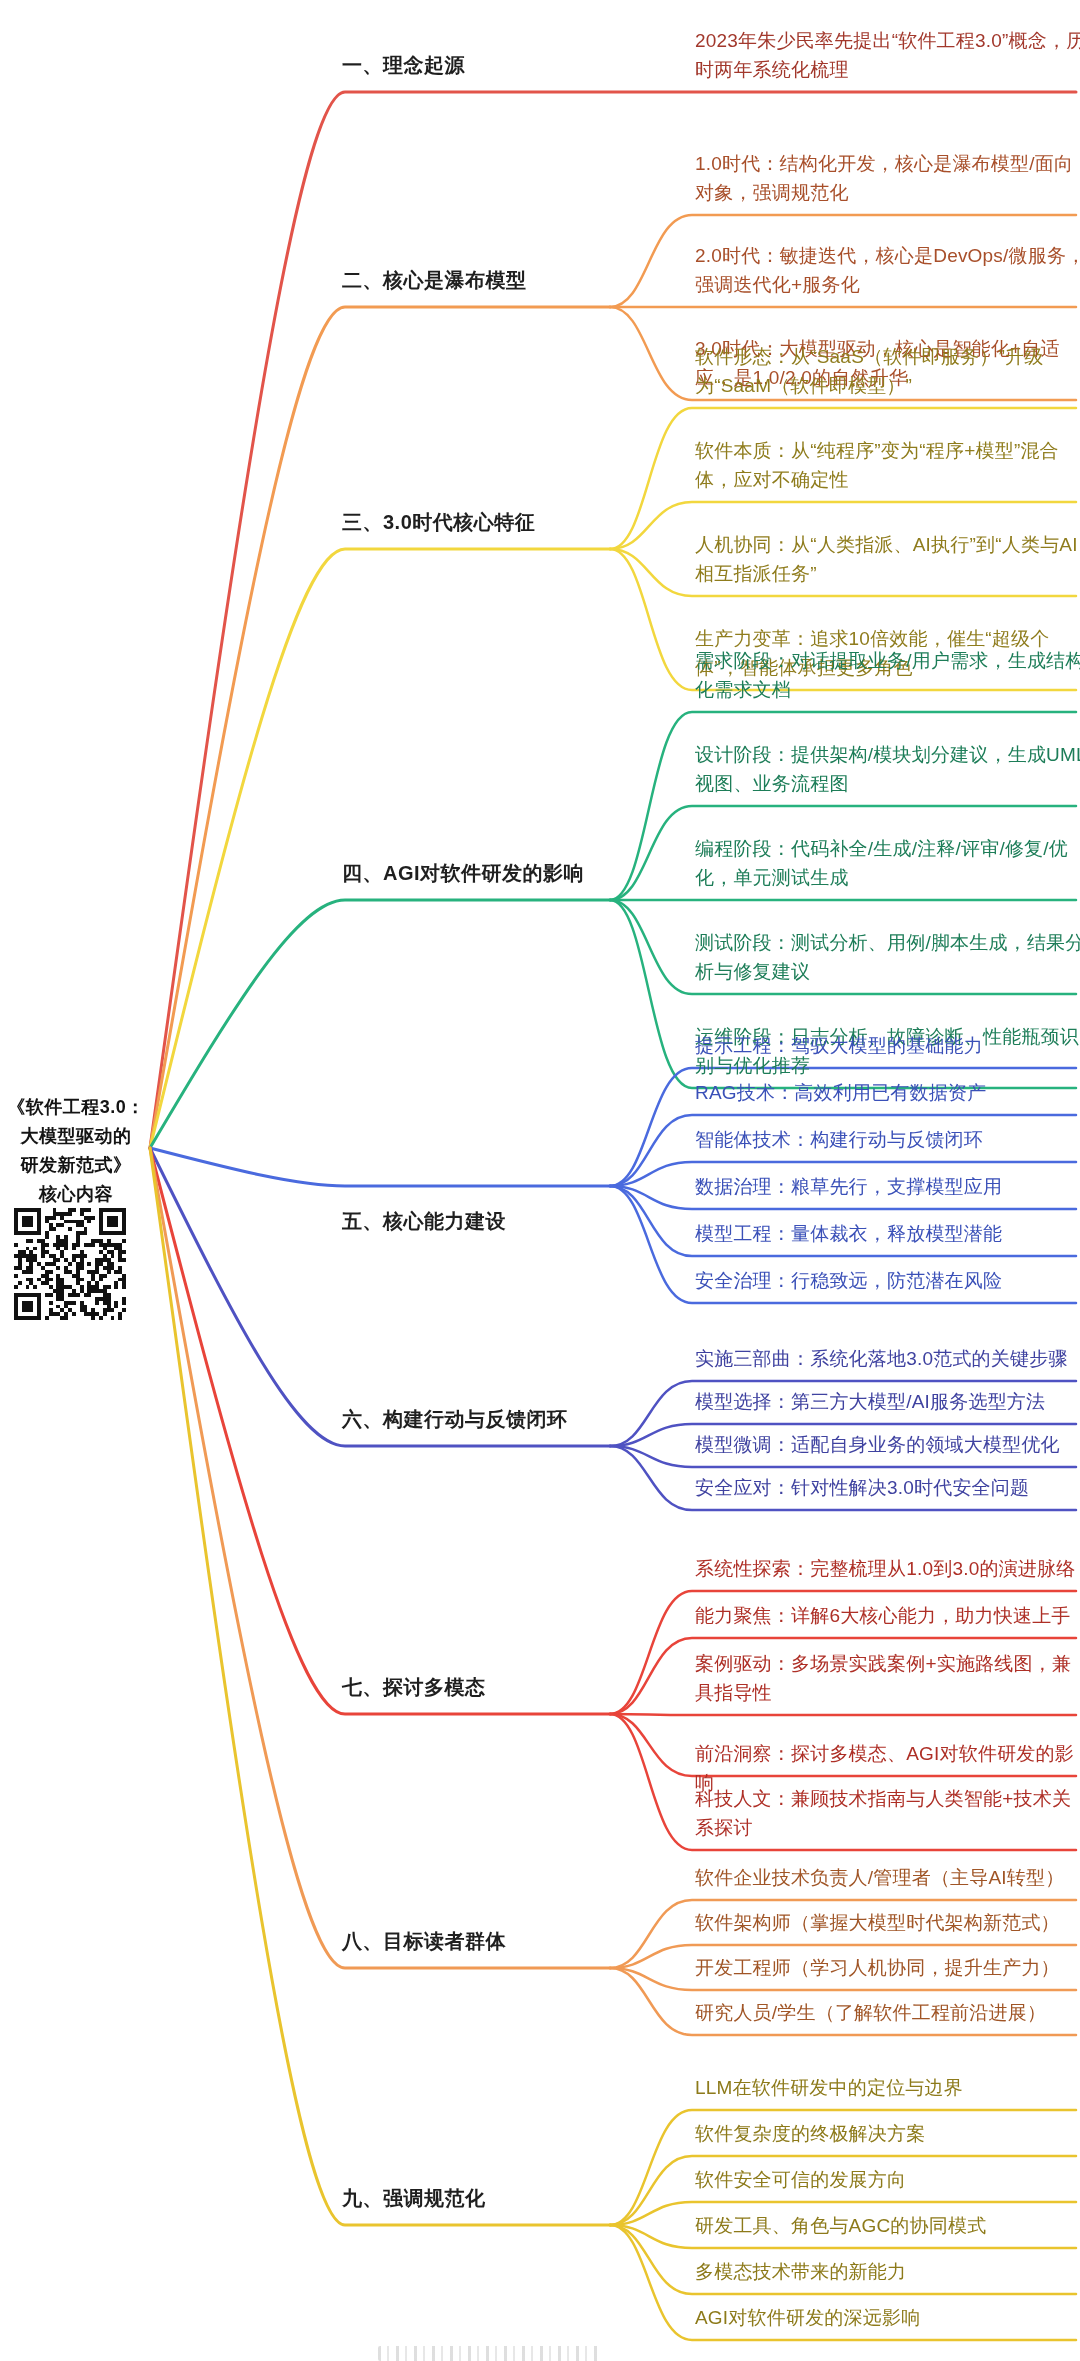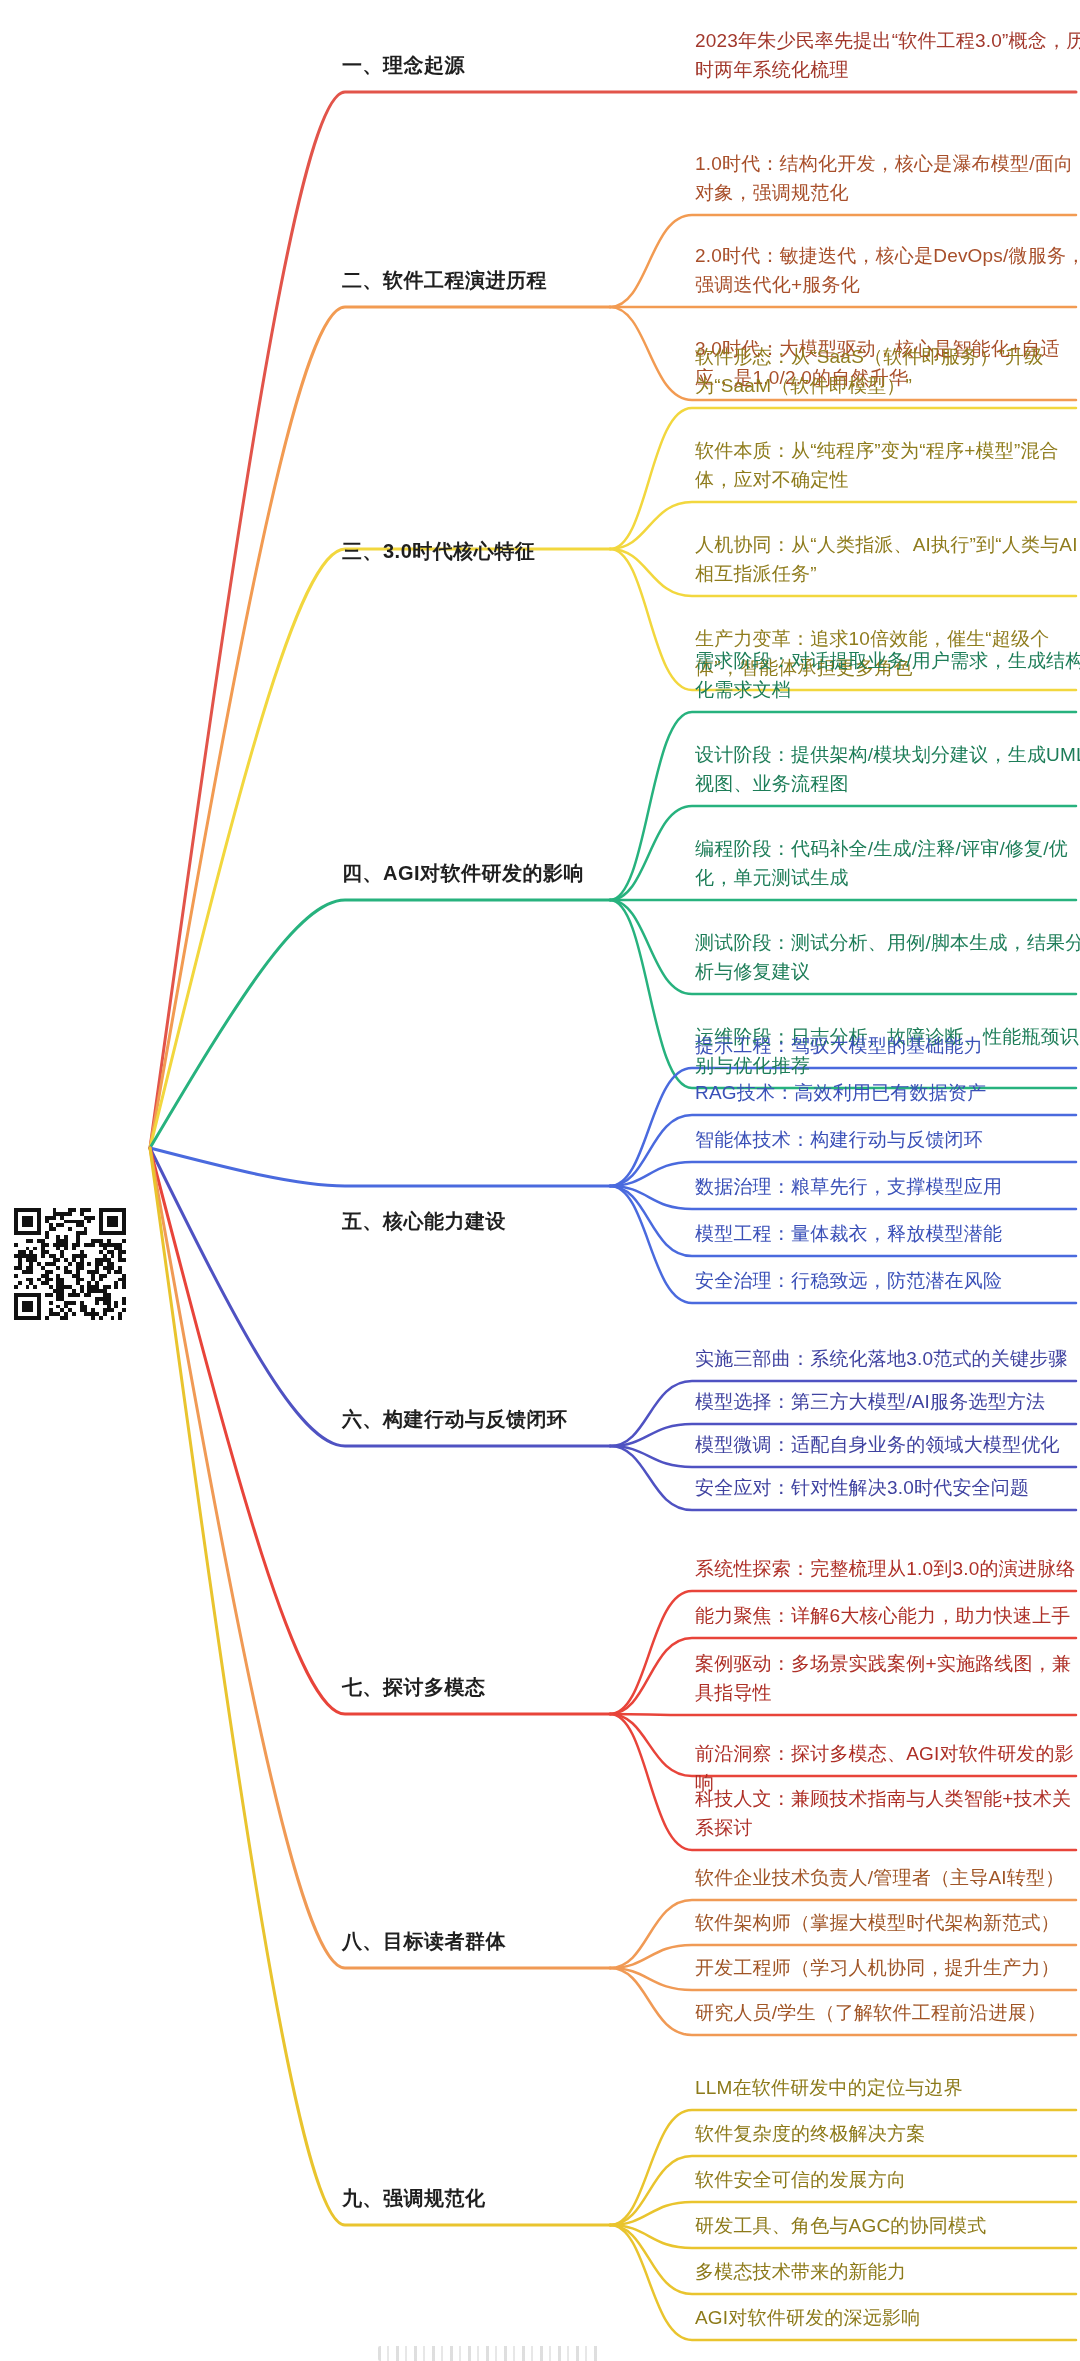--- a/index.html
+++ b/index.html
@@ -388,7 +388,7 @@
     </svg>
 
   <div class="title" style="top:52px">一、理念起源</div>
-  <div class="title" style="top:267px">二、软件工程演进历程</div>
+  <div class="title" style="top:267px">二、核心是瀑布模型</div>
   <div class="title" style="top:538px">三、3.0时代核心特征</div>
   <div class="title" style="top:860px">四、AGI对软件研发的影响</div>
   <div class="title" style="top:1208px">五、核心能力建设</div>

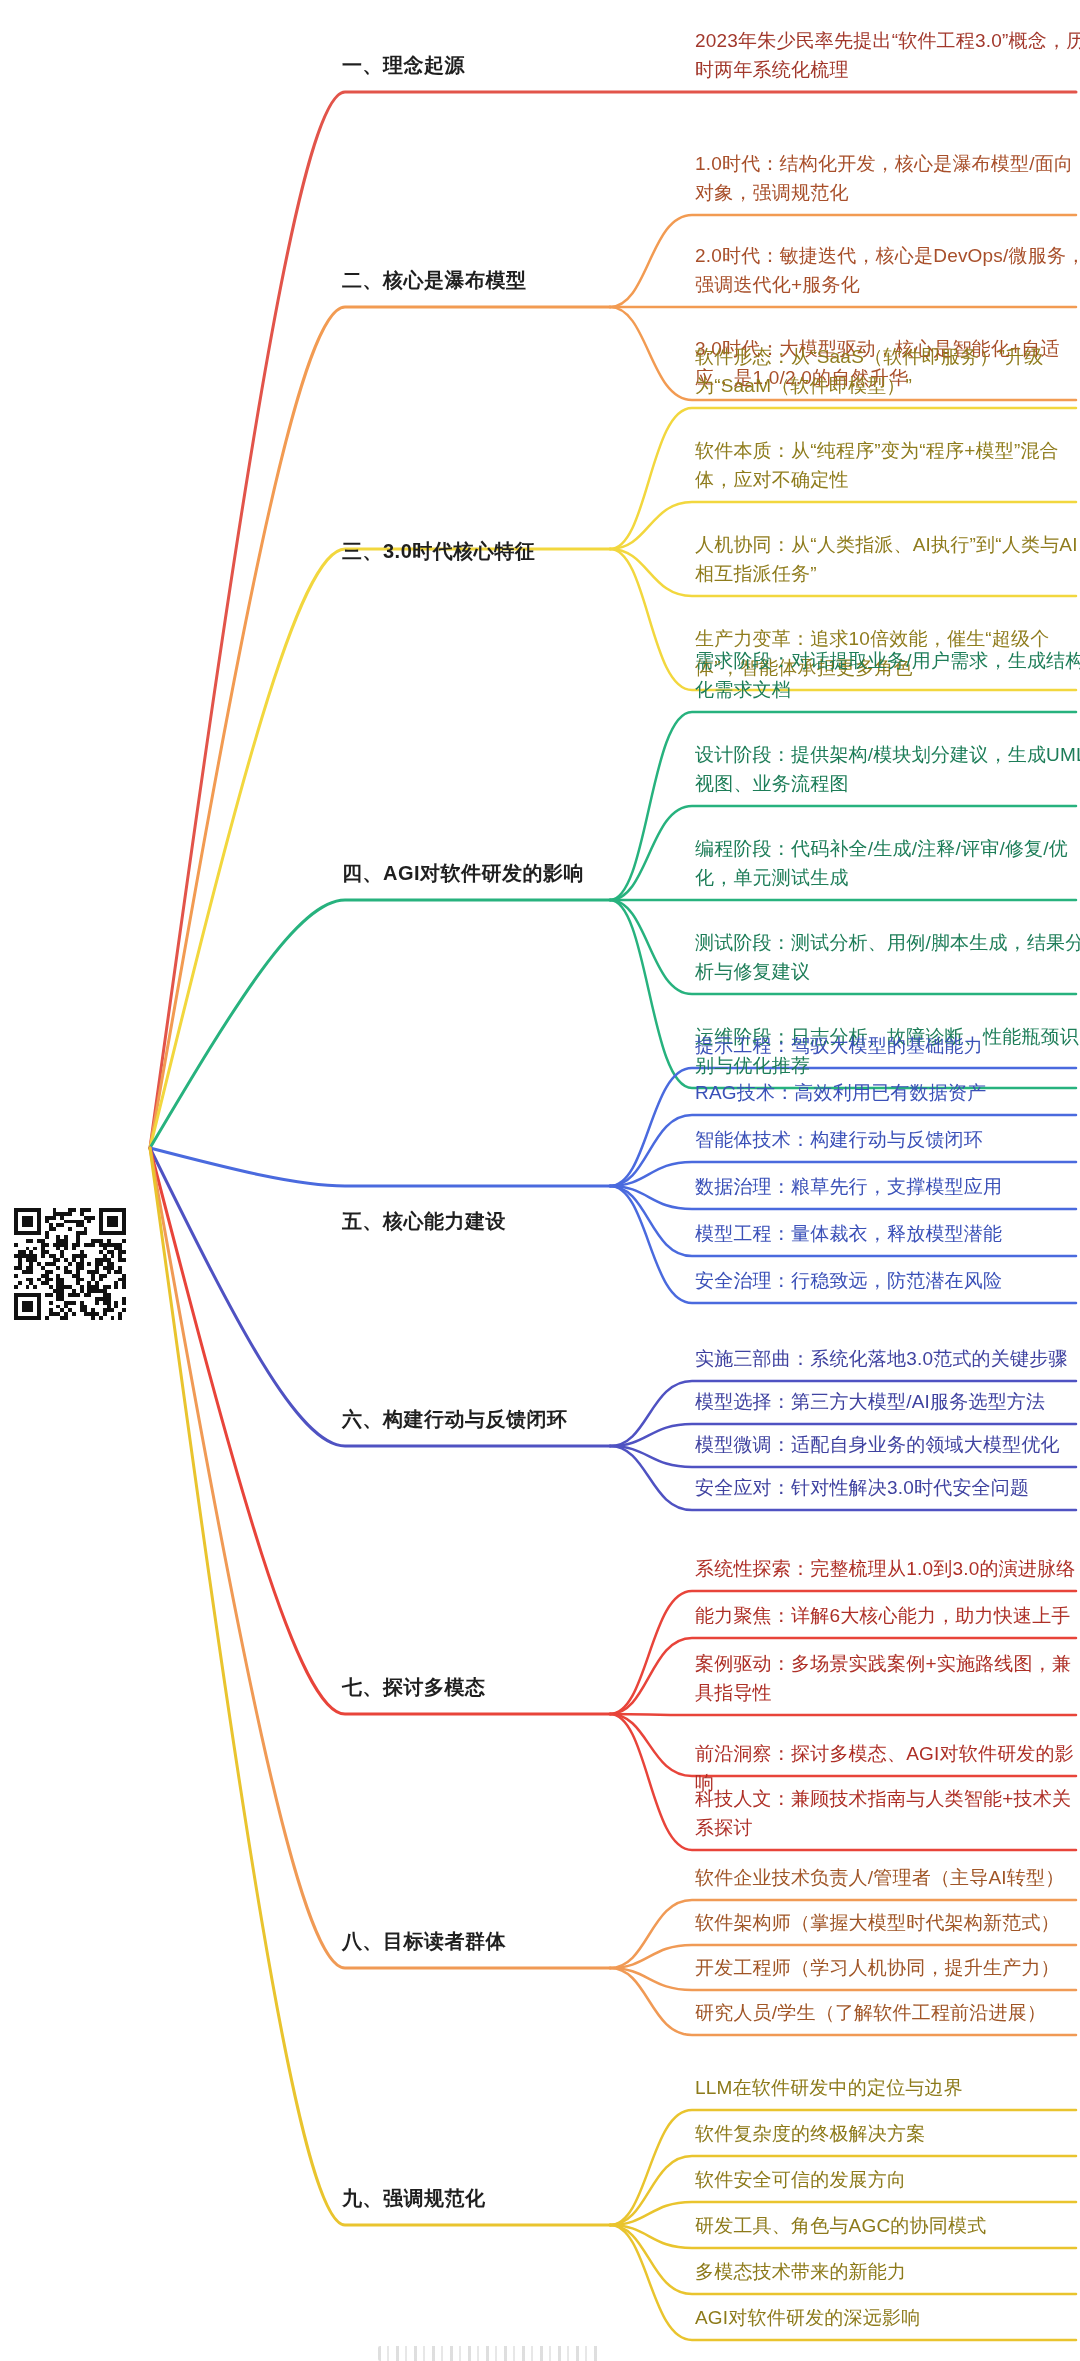--- a/index.html
+++ b/index.html
@@ -389,7 +389,7 @@
 
   <div class="title" style="top:52px">一、理念起源</div>
   <div class="title" style="top:267px">二、核心是瀑布模型</div>
-  <div class="title" style="top:538px">三、3.0时代核心特征</div>
+  <div class="title" style="top:509px">三、3.0时代核心特征</div>
   <div class="title" style="top:860px">四、AGI对软件研发的影响</div>
   <div class="title" style="top:1208px">五、核心能力建设</div>
   <div class="title" style="top:1406px">六、构建行动与反馈闭环</div>

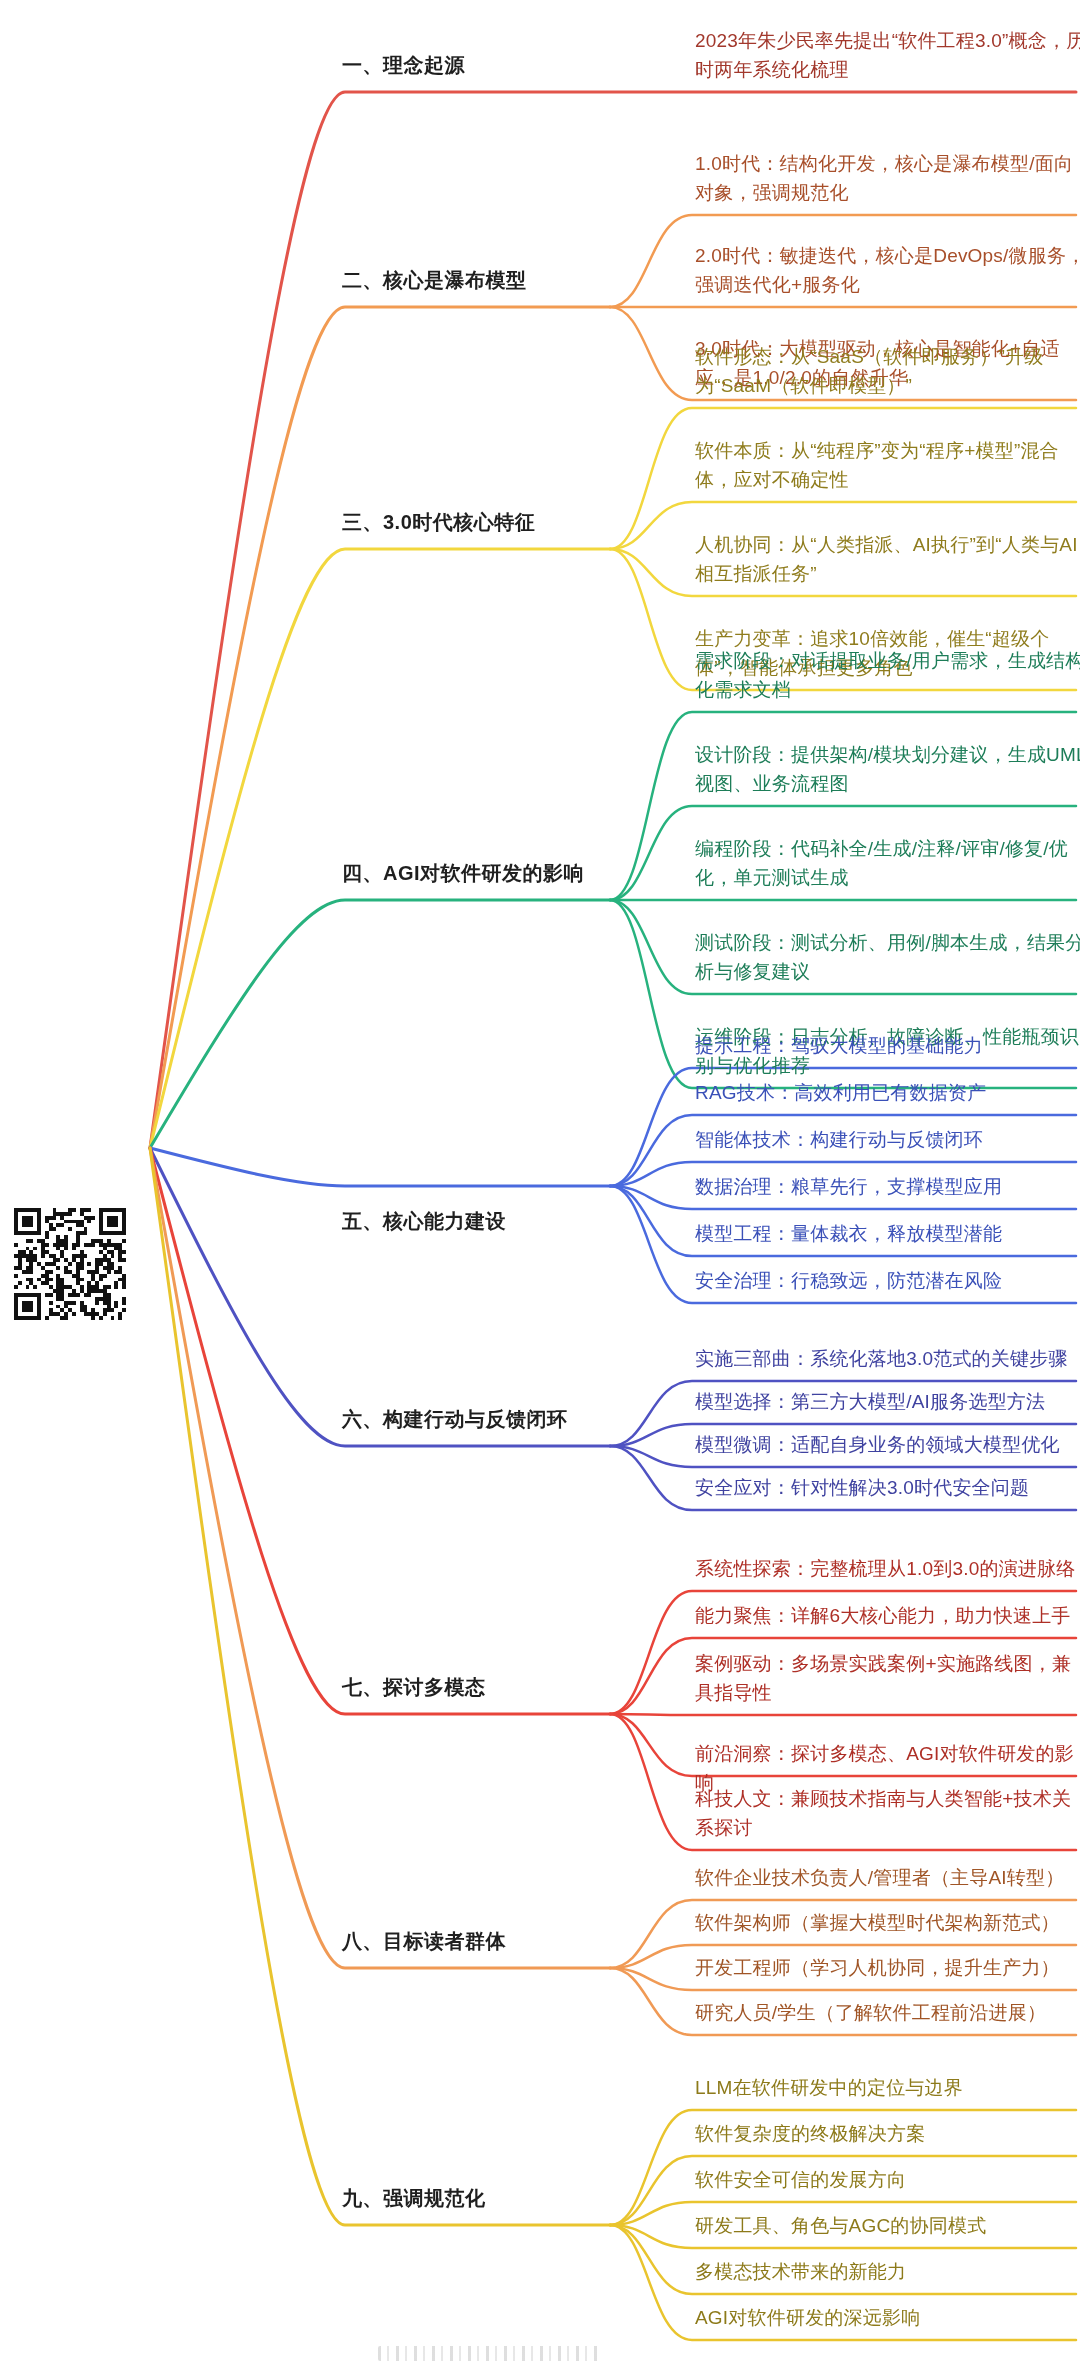--- a/index.html
+++ b/index.html
@@ -84,6 +84,12 @@
       <path d="M 610,2225 C 648,2225 650,2340 692,2340 L 1076,2340" fill="none" stroke="#e9c42e" stroke-width="2.5" stroke-linecap="round"></path>
     </svg>
 
+  <div class="central">
+    <span>《软件工程3.0：</span>
+    <span>大模型驱动的</span>
+    <span>研发新范式》</span>
+    <span>核心内容</span>
+  </div>
   <svg id="qr" viewBox="0 0 29 29" shape-rendering="crispEdges" xmlns="http://www.w3.org/2000/svg">
       <rect x="10" y="0" width="1" height="1" fill="#111"></rect>
       <rect x="14" y="0" width="1" height="1" fill="#111"></rect>

